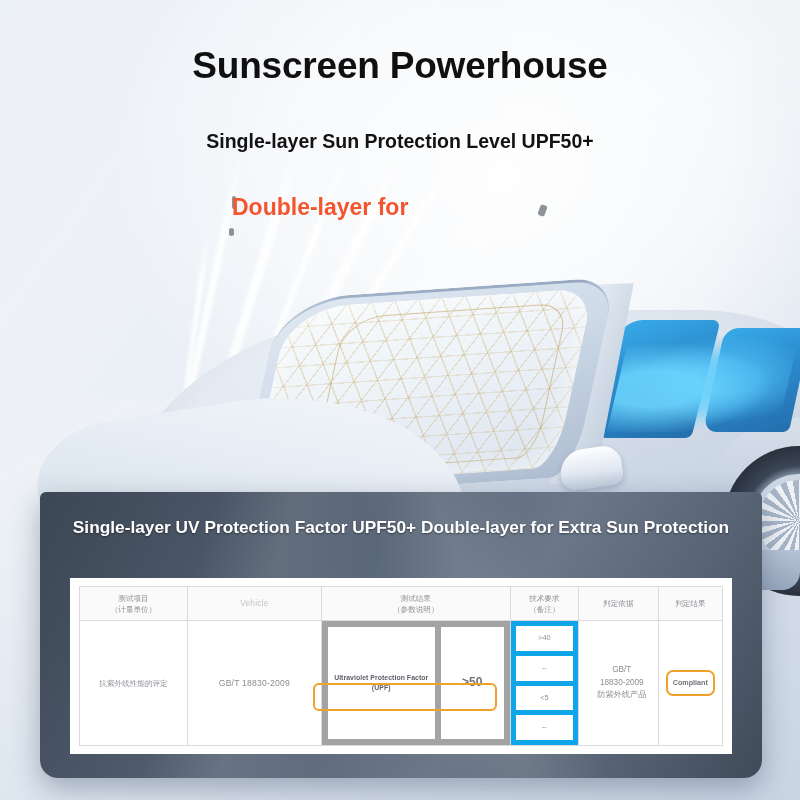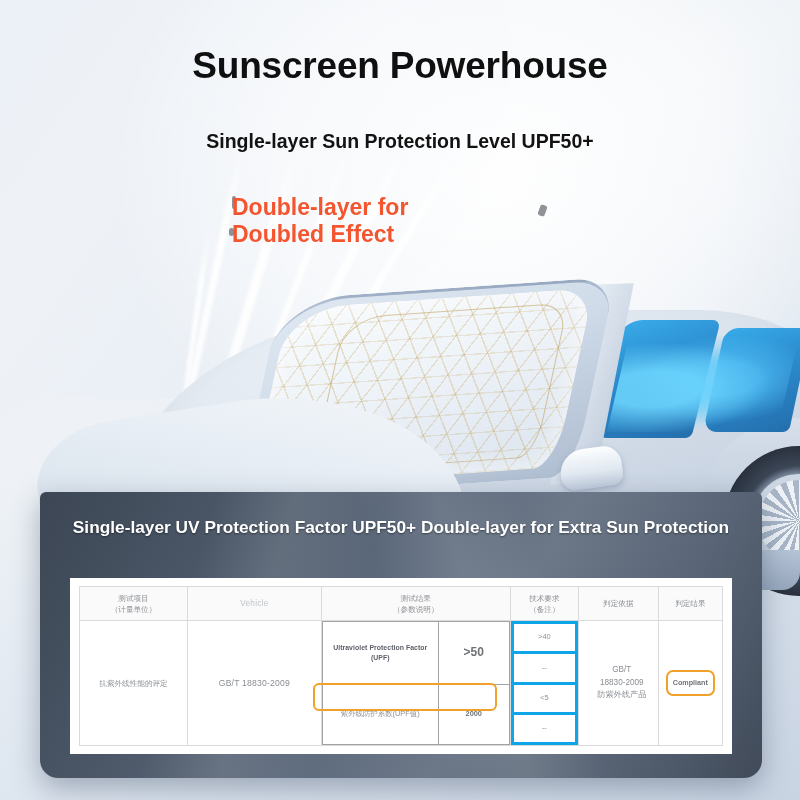--- a/index.html
+++ b/index.html
@@ -291,7 +291,6 @@
 <div id="subtitle">Single-layer Sun Protection Level UPF50+</div>
 <div id="highlight">
   <div>Double-layer for</div>
-  <div>Doubled Effect</div>
 </div>
 
 <div id="panel">

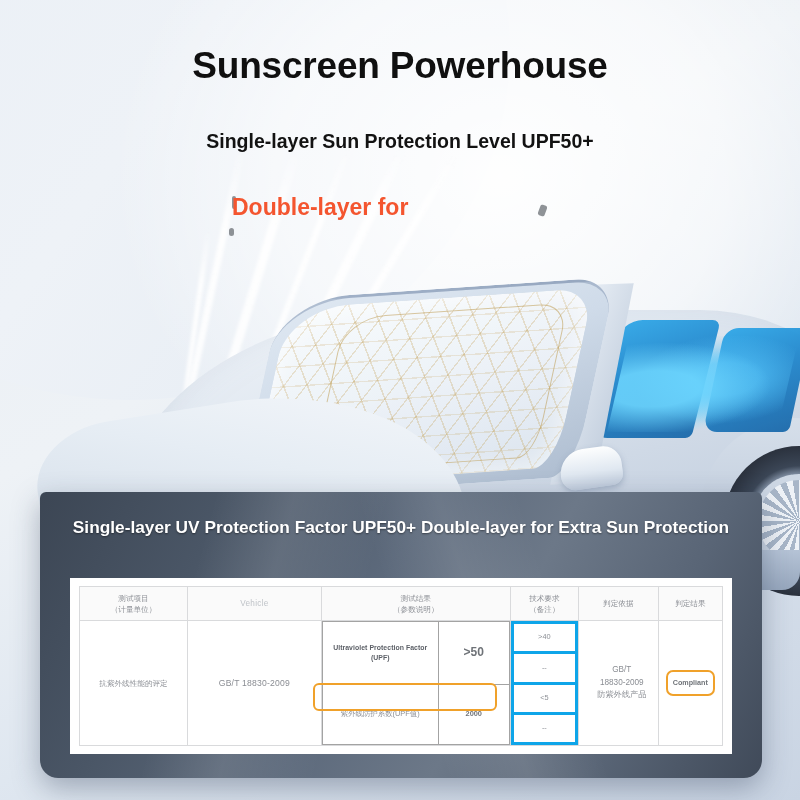--- a/index.html
+++ b/index.html
@@ -223,7 +223,7 @@
   .nested td.val { width: 38%; font-weight: bold; color: #6f7378; }
   .nocell { padding: 0; border: 1px solid #d9dadc; }
   .req-tbl { width: 100%; height: 100%; border-collapse: collapse; }
-  .req-tbl td { border: 3px solid #0ea5e9; height: 24px; }
+  .req-tbl td { border: 5px solid #0ea5e9; height: 24px; }
   .big-left { font-size: 7.6px; }
   .gbt { font-size: 8.6px; color: #8a8d93; letter-spacing: .2px; }
   .basis { font-size: 8.2px; line-height: 1.55; color: #8a8d93; padding-left: 8px; }

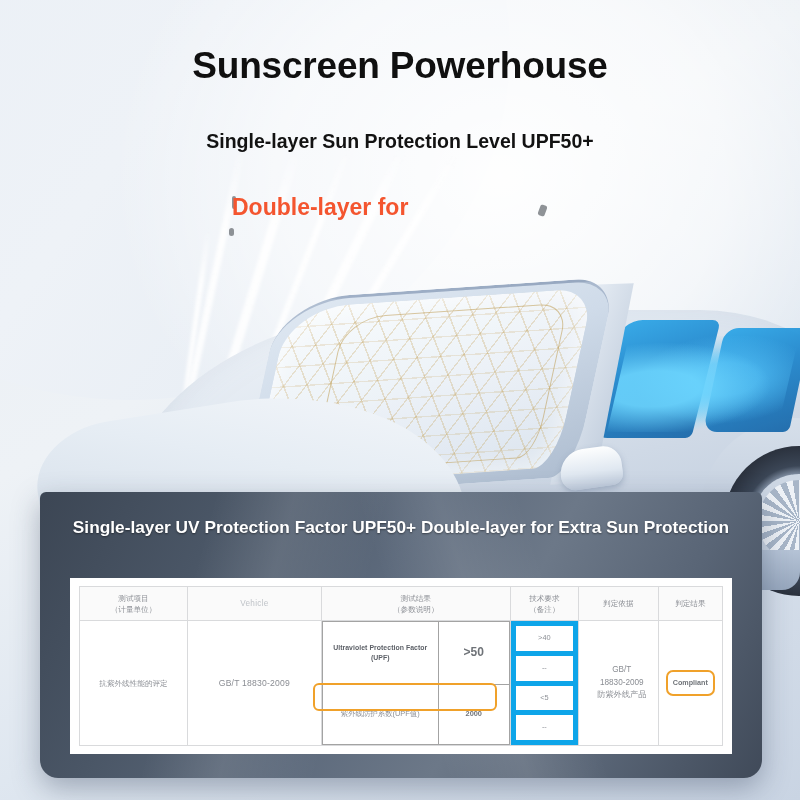--- a/index.html
+++ b/index.html
@@ -218,7 +218,7 @@
   .col6 { width: 10.0%; }
   .vehicle-tag { color: #bfc3c8; font-size: 8.2px; letter-spacing: .3px; }
   .nested { width: 100%; height: 100%; border-collapse: collapse; }
-  .nested td { border: 1px solid #a3a3a3; height: 24px; }
+  .nested td { border: 6px solid #a3a3a3; height: 24px; }
   .nested td.lbl { width: 62%; }
   .nested td.val { width: 38%; font-weight: bold; color: #6f7378; }
   .nocell { padding: 0; border: 1px solid #d9dadc; }

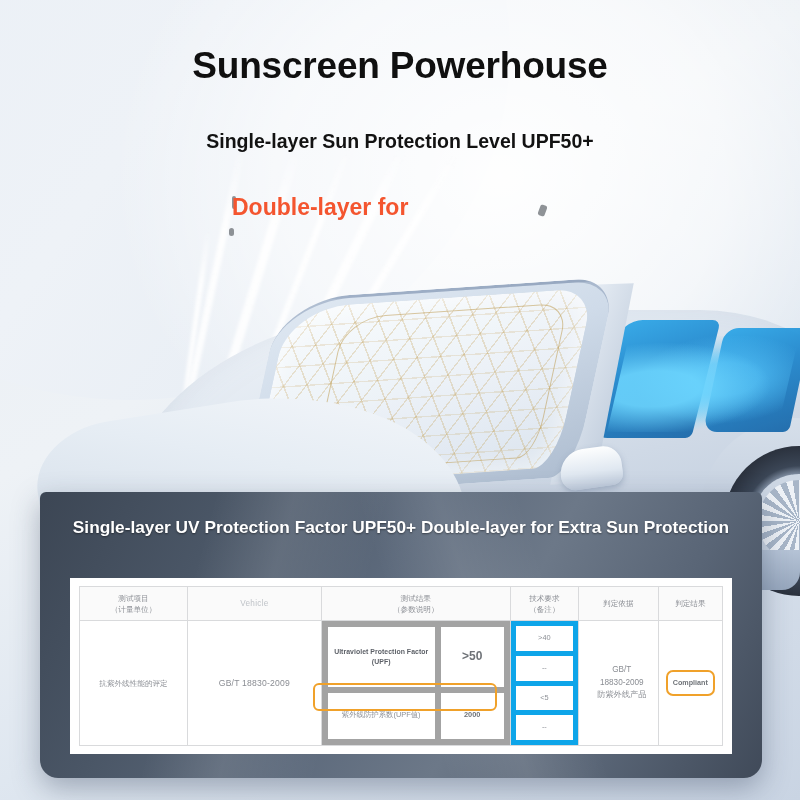--- a/index.html
+++ b/index.html
@@ -337,10 +337,6 @@
                 <td class="lbl hl-label">Ultraviolet Protection Factor (UPF)</td>
                 <td class="val hl-value">&gt;50</td>
               </tr>
-              <tr>
-                <td class="lbl">紫外线防护系数(UPF值)</td>
-                <td class="val">2000</td>
-              </tr>
             </tbody>
               </table>
           </td>

